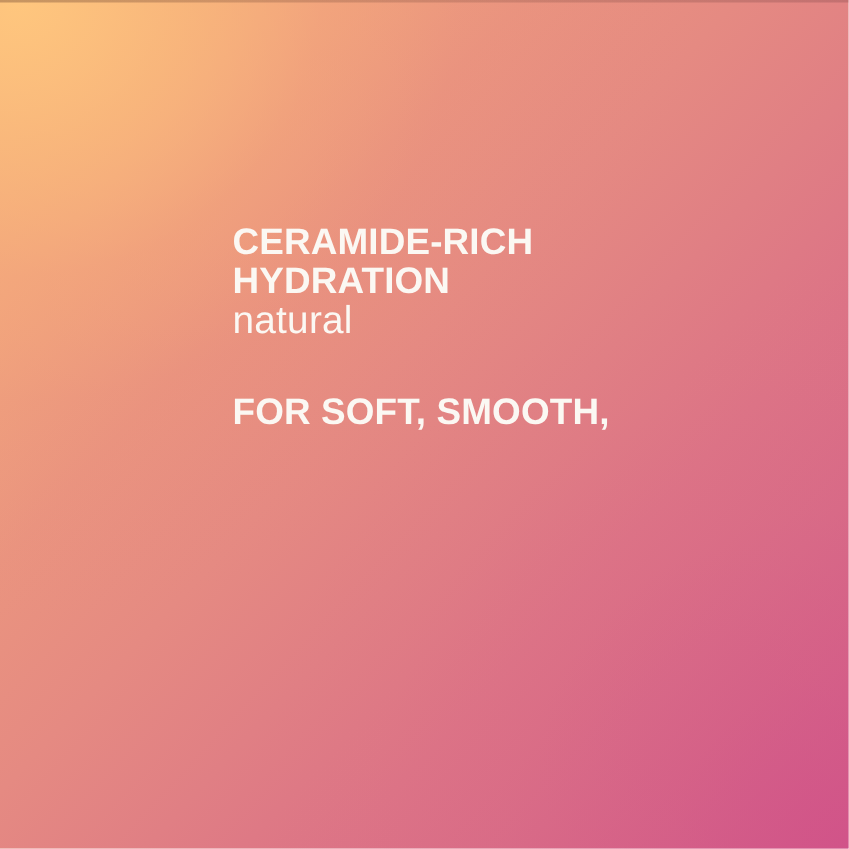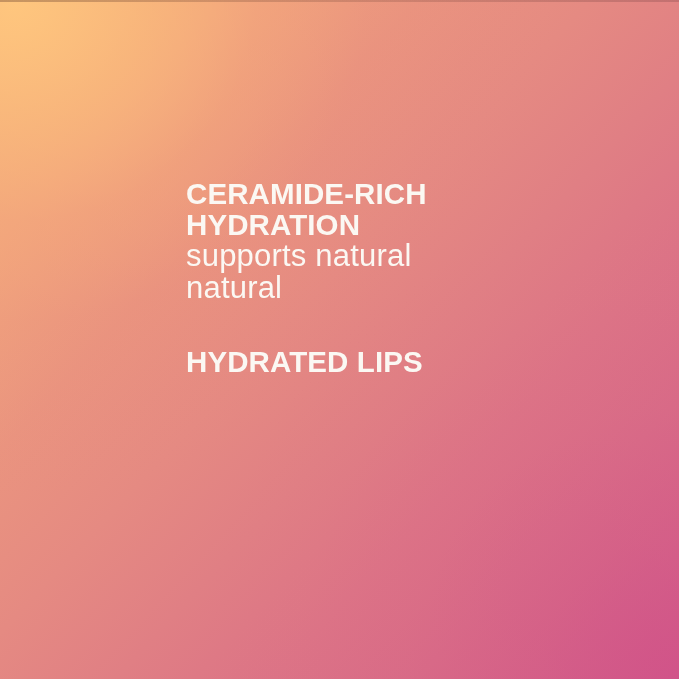--- a/index.html
+++ b/index.html
@@ -120,7 +120,6 @@
     <div class="claim-block">
       <span class="claim-line bold">CERAMIDE-RICH</span>
       <span class="claim-line bold">HYDRATION</span>
-      <span class="claim-line light">supports natural</span>
       <span class="claim-line light">natural</span>
     </div>
 

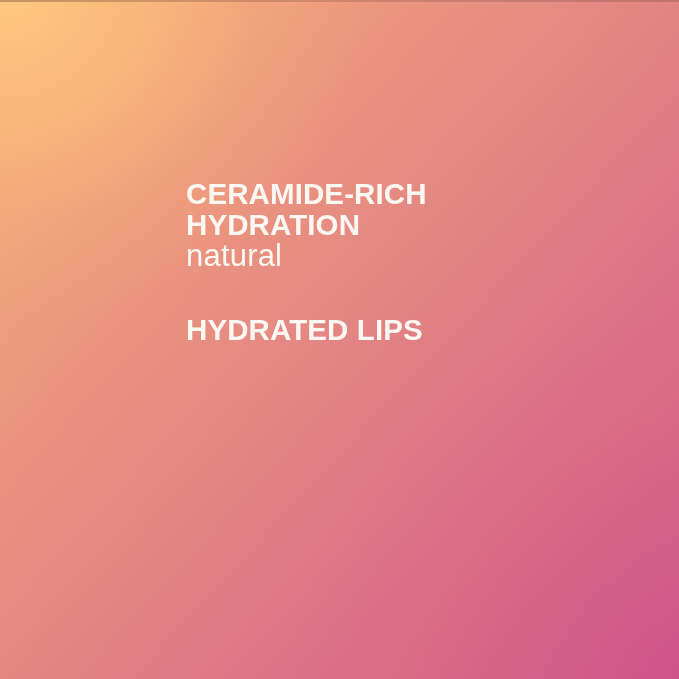--- a/index.html
+++ b/index.html
@@ -125,6 +125,7 @@
 
 
     <div class="claim-block">
+      <span class="claim-line bold">FOR SOFT, SMOOTH,</span>
       <span class="claim-line bold">HYDRATED LIPS</span>
     </div>
 

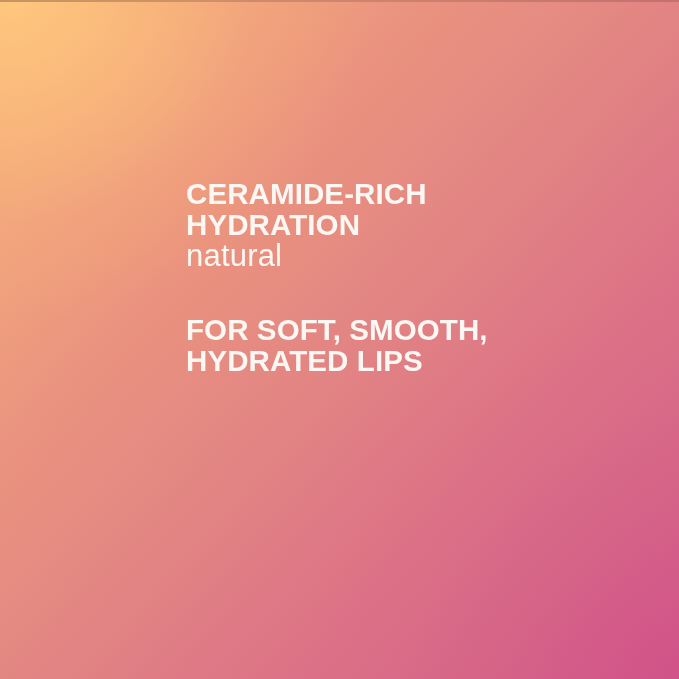--- a/index.html
+++ b/index.html
@@ -126,7 +126,6 @@
 
     <div class="claim-block">
       <span class="claim-line bold">FOR SOFT, SMOOTH,</span>
-      <span class="claim-line bold">HYDRATED LIPS</span>
     </div>
 
   </div>

